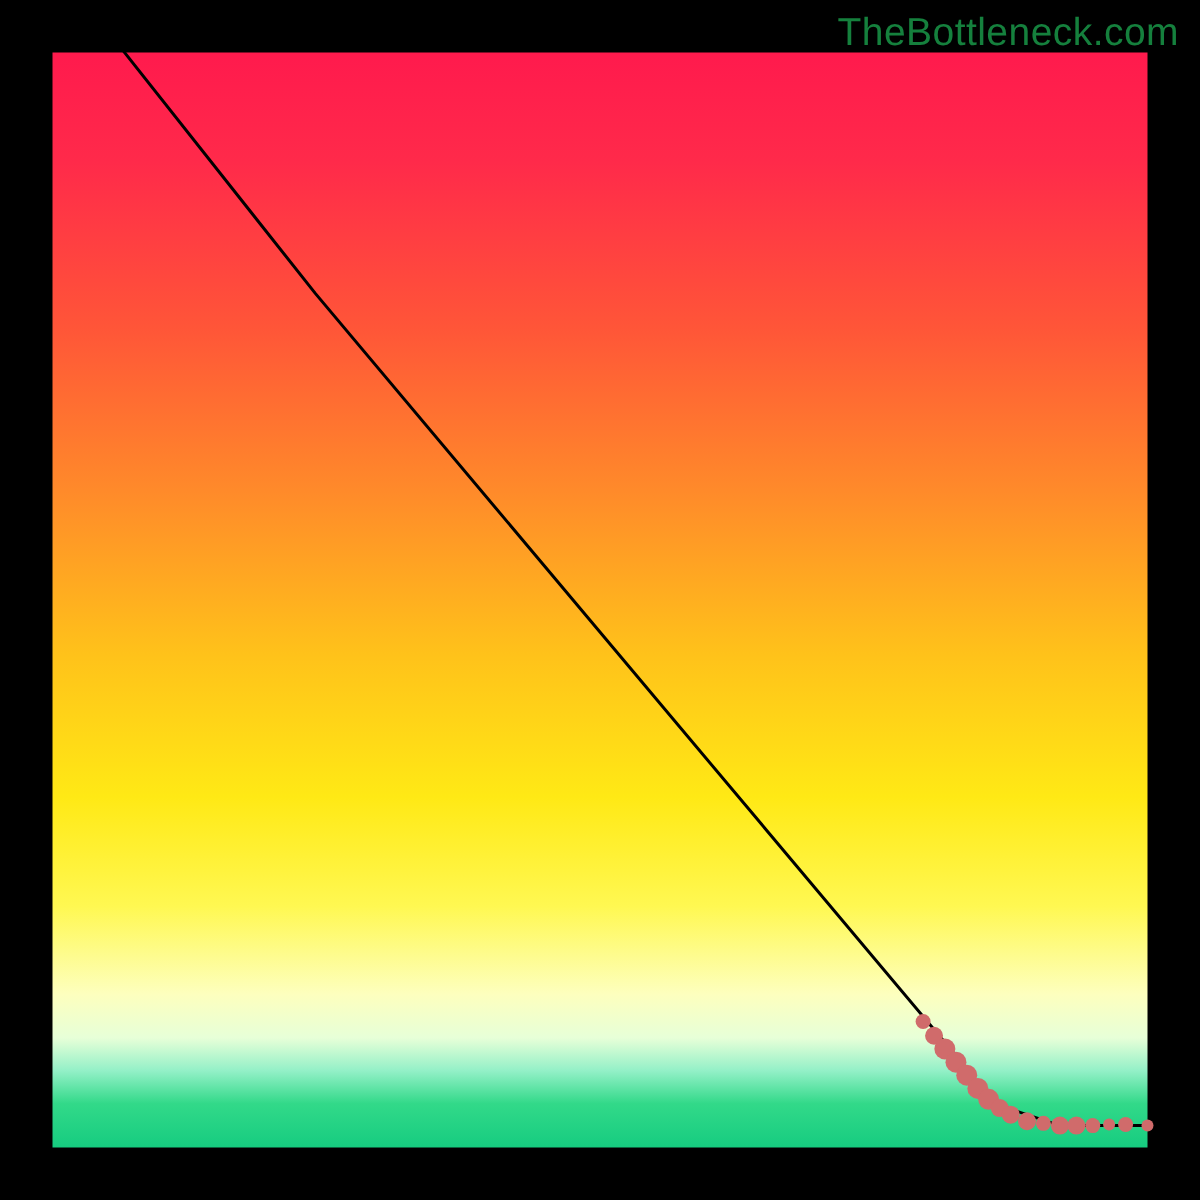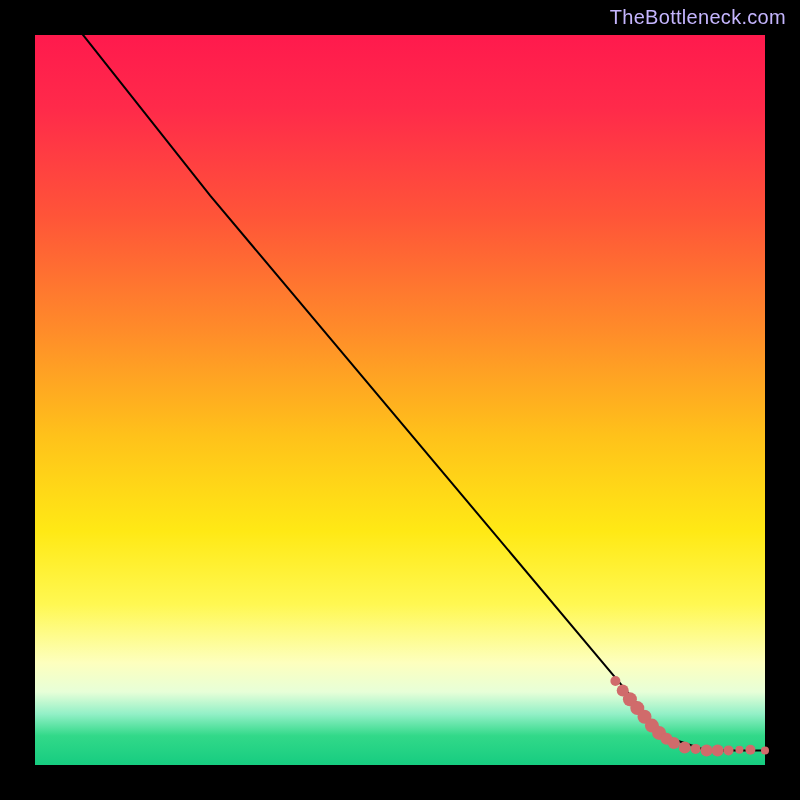--- a/index.html
+++ b/index.html
@@ -36,8 +36,8 @@
     position: absolute;
     top: 6px;
     right: 14px;
-    color: #c4b5fd;
-    font-size: 20px;
+    color: #15803d;
+    font-size: 26px;
     font-weight: 500;
     letter-spacing: 0.3px;
     margin-left: 43px;

